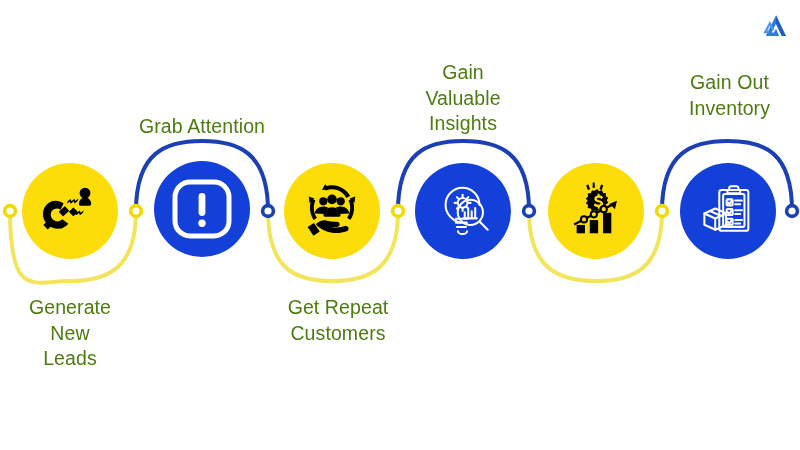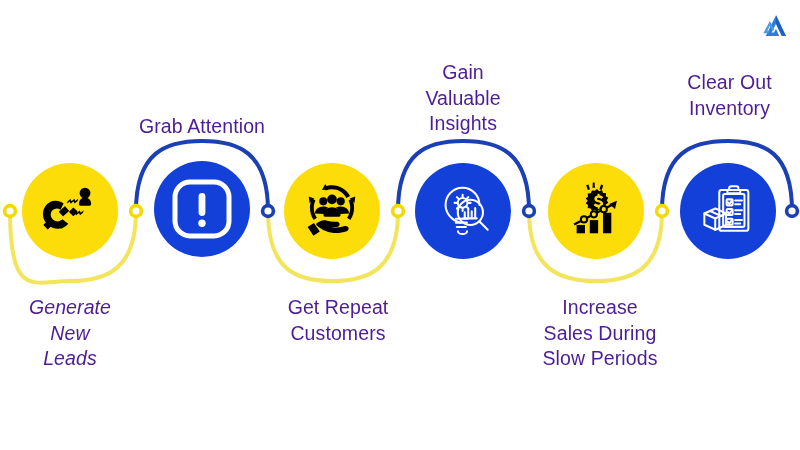--- a/index.html
+++ b/index.html
@@ -56,7 +56,7 @@
   .label {
     position: absolute;
     text-align: center;
-    color: #4c1d95;
+    color: #4d7c0f;
     font-size: 19.5px;
     line-height: 1.32;
     font-family: "Liberation Sans", sans-serif;

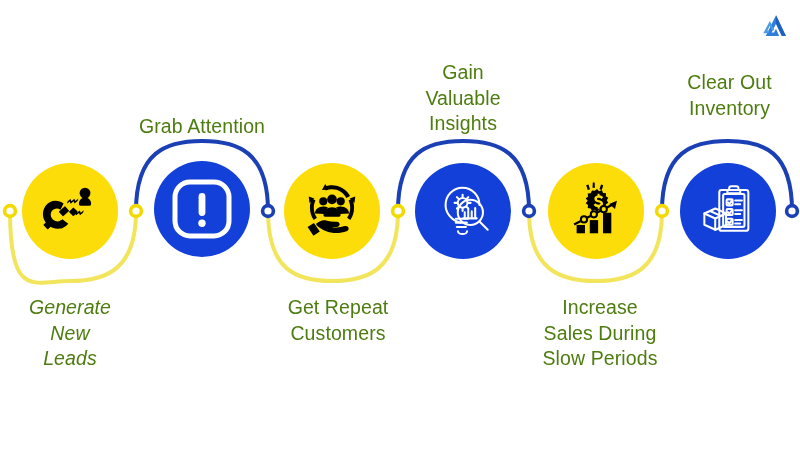--- a/index.html
+++ b/index.html
@@ -240,7 +240,7 @@
       </g>
     </svg>
   </div>
-  <div class="label above" style="left:662px; top:70px; width:135px;">Clear Out
+  <div class="label above" style="left:662px; top:70px; width:135px;">Gain Out
 Inventory</div>
 
 </div>

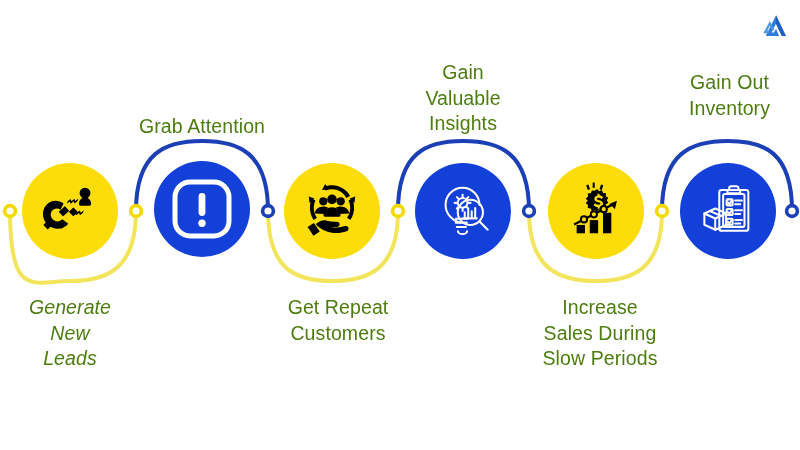--- a/index.html
+++ b/index.html
@@ -121,7 +121,7 @@
       </g>
     </svg>
   </div>
-  <div class="label below" style="left:0px; top:295px; width:140px;font-style:italic;">Generate
+  <div class="label below" style="left:0px; top:295px; width:140px;">Generate
 New
 Leads</div>
 

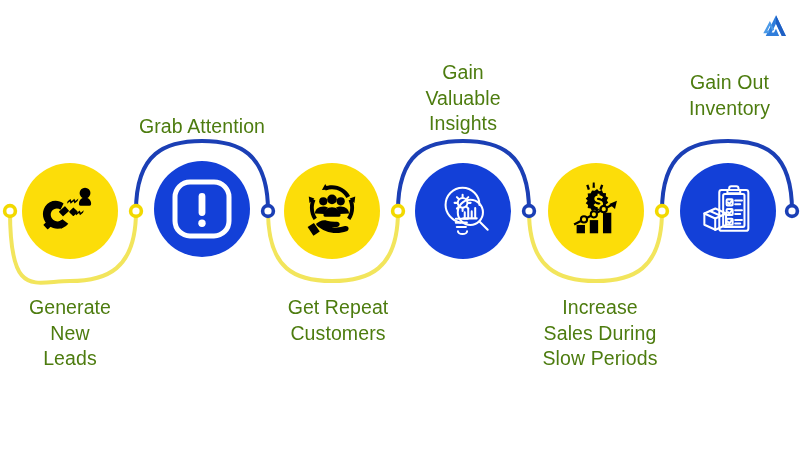--- a/index.html
+++ b/index.html
@@ -209,9 +209,6 @@
       </g>
     </svg>
   </div>
-  <div class="label below" style="left:525px; top:295px; width:150px;">Increase
-Sales During
-Slow Periods</div>
 
   <div class="node blue" style="left:680px; top:163px;">
     <svg width="62" height="62" viewBox="0 0 64 64">

